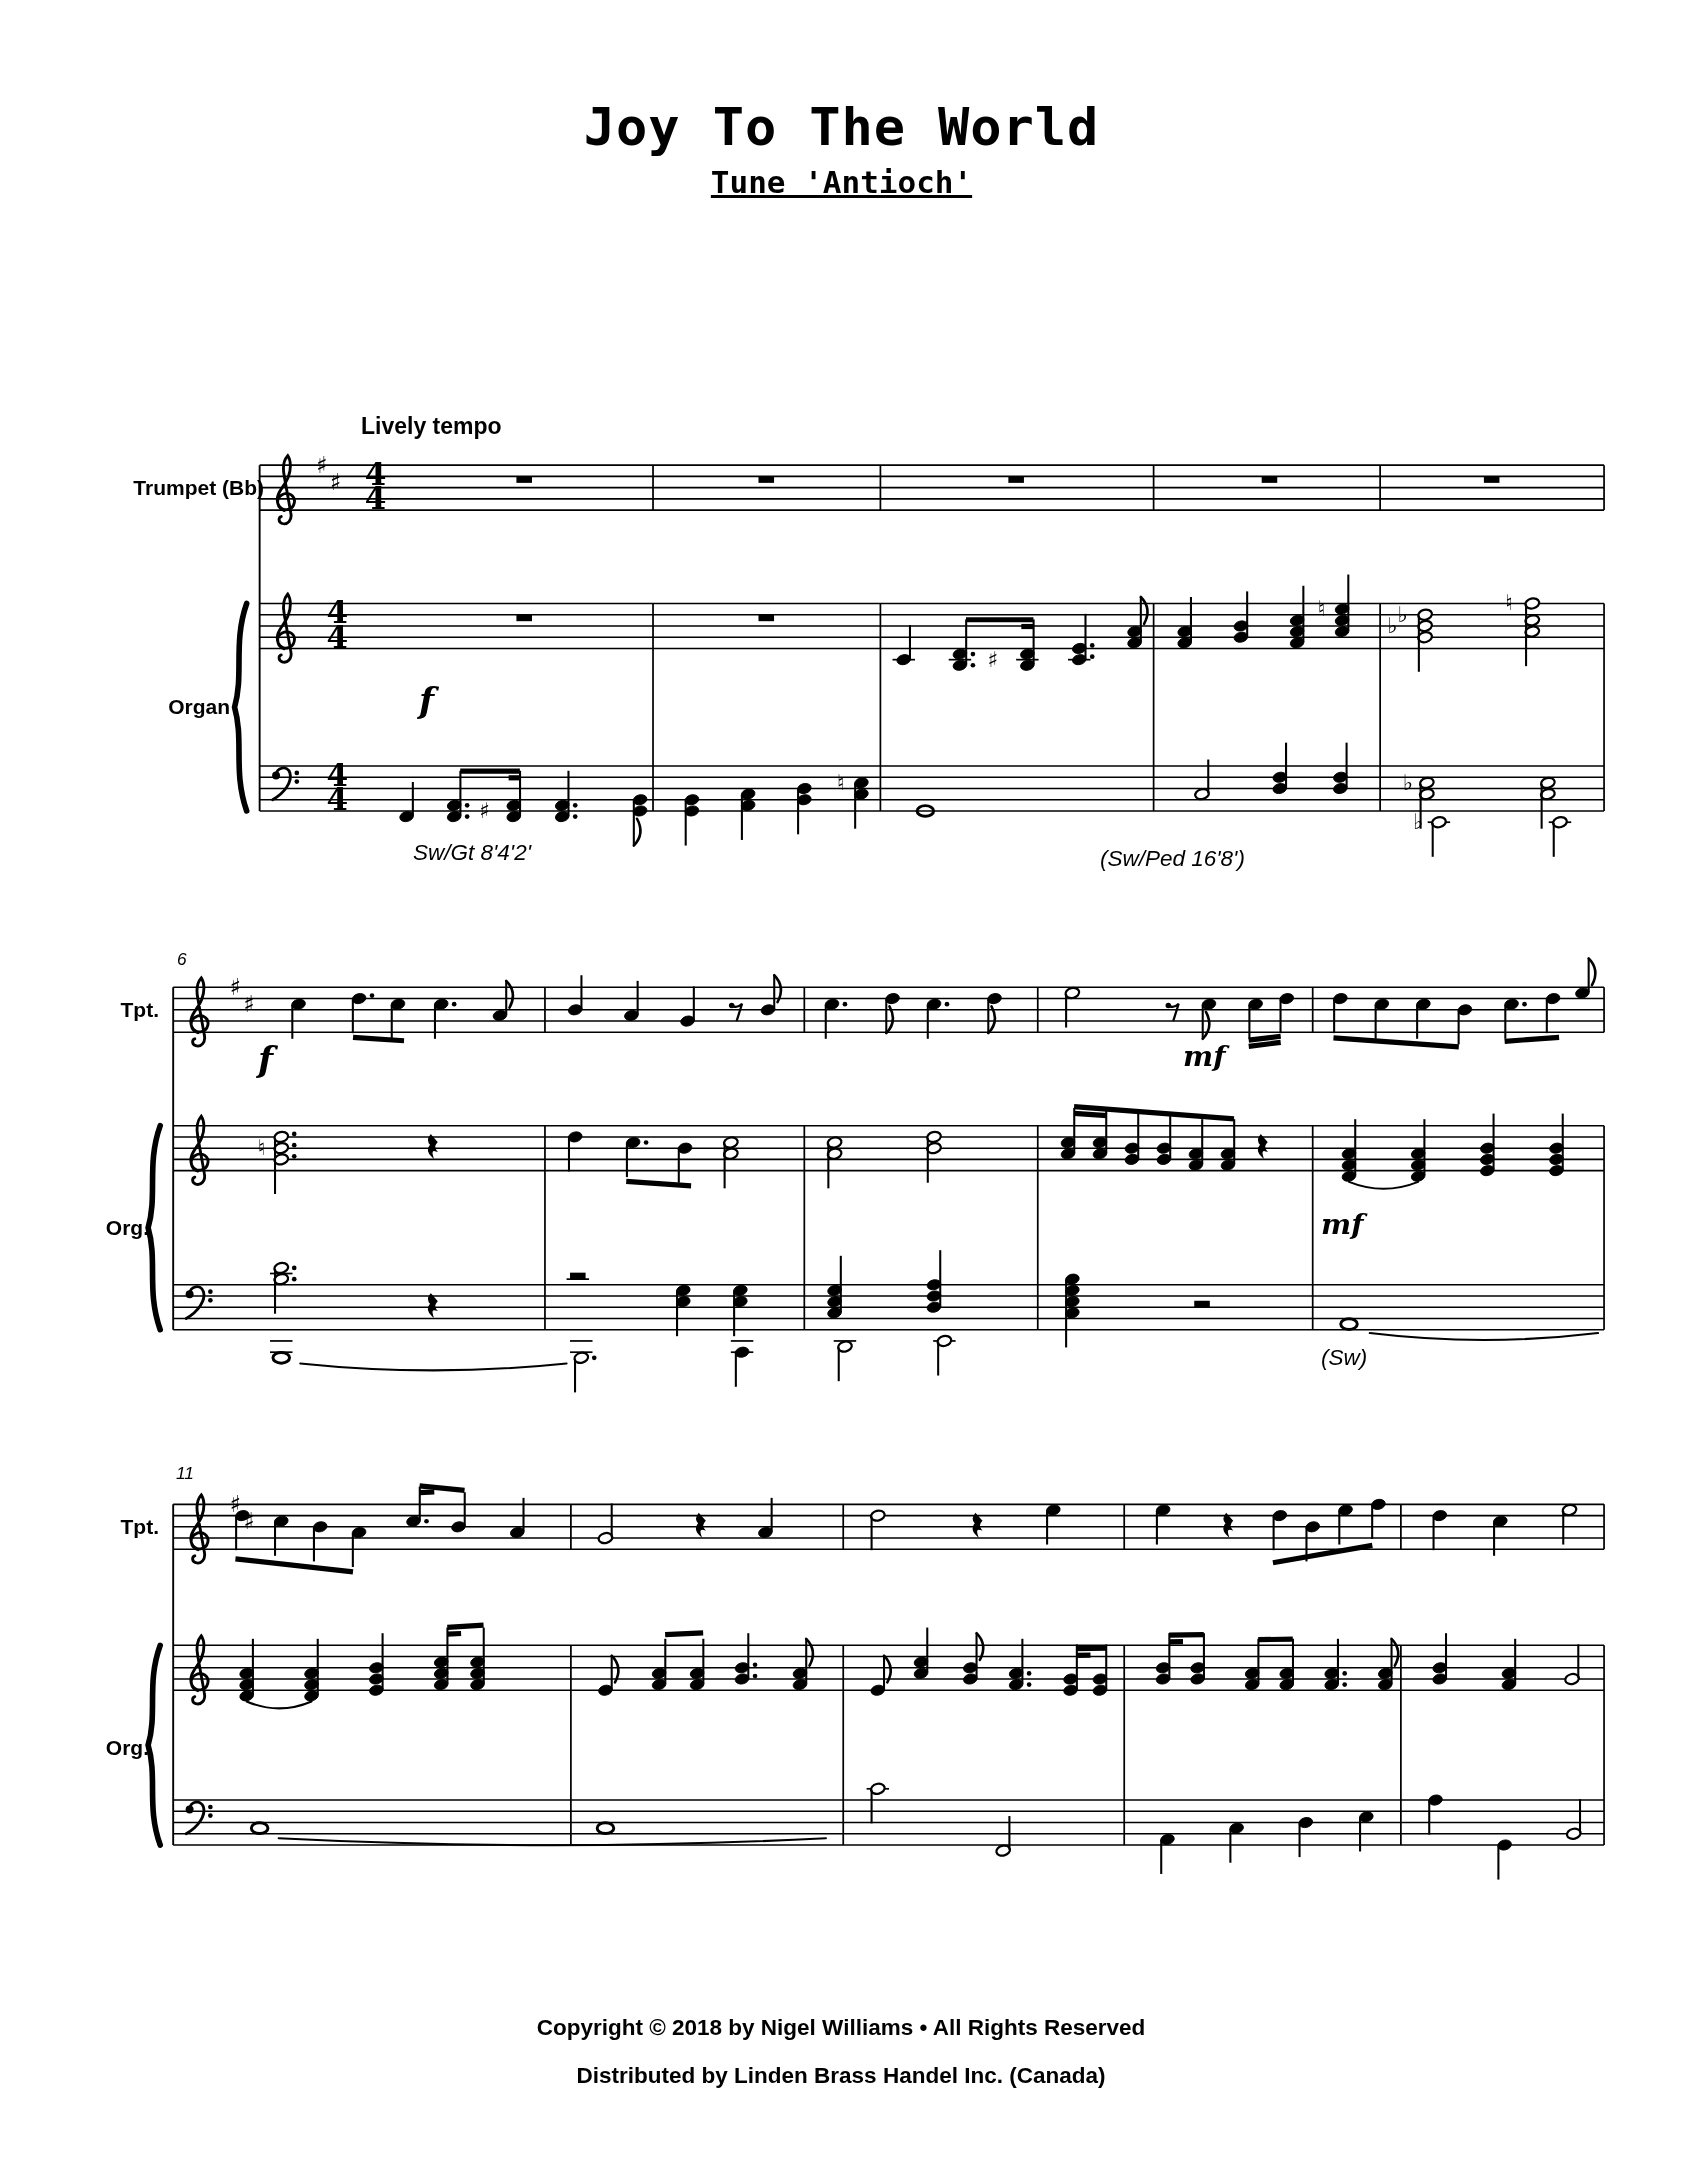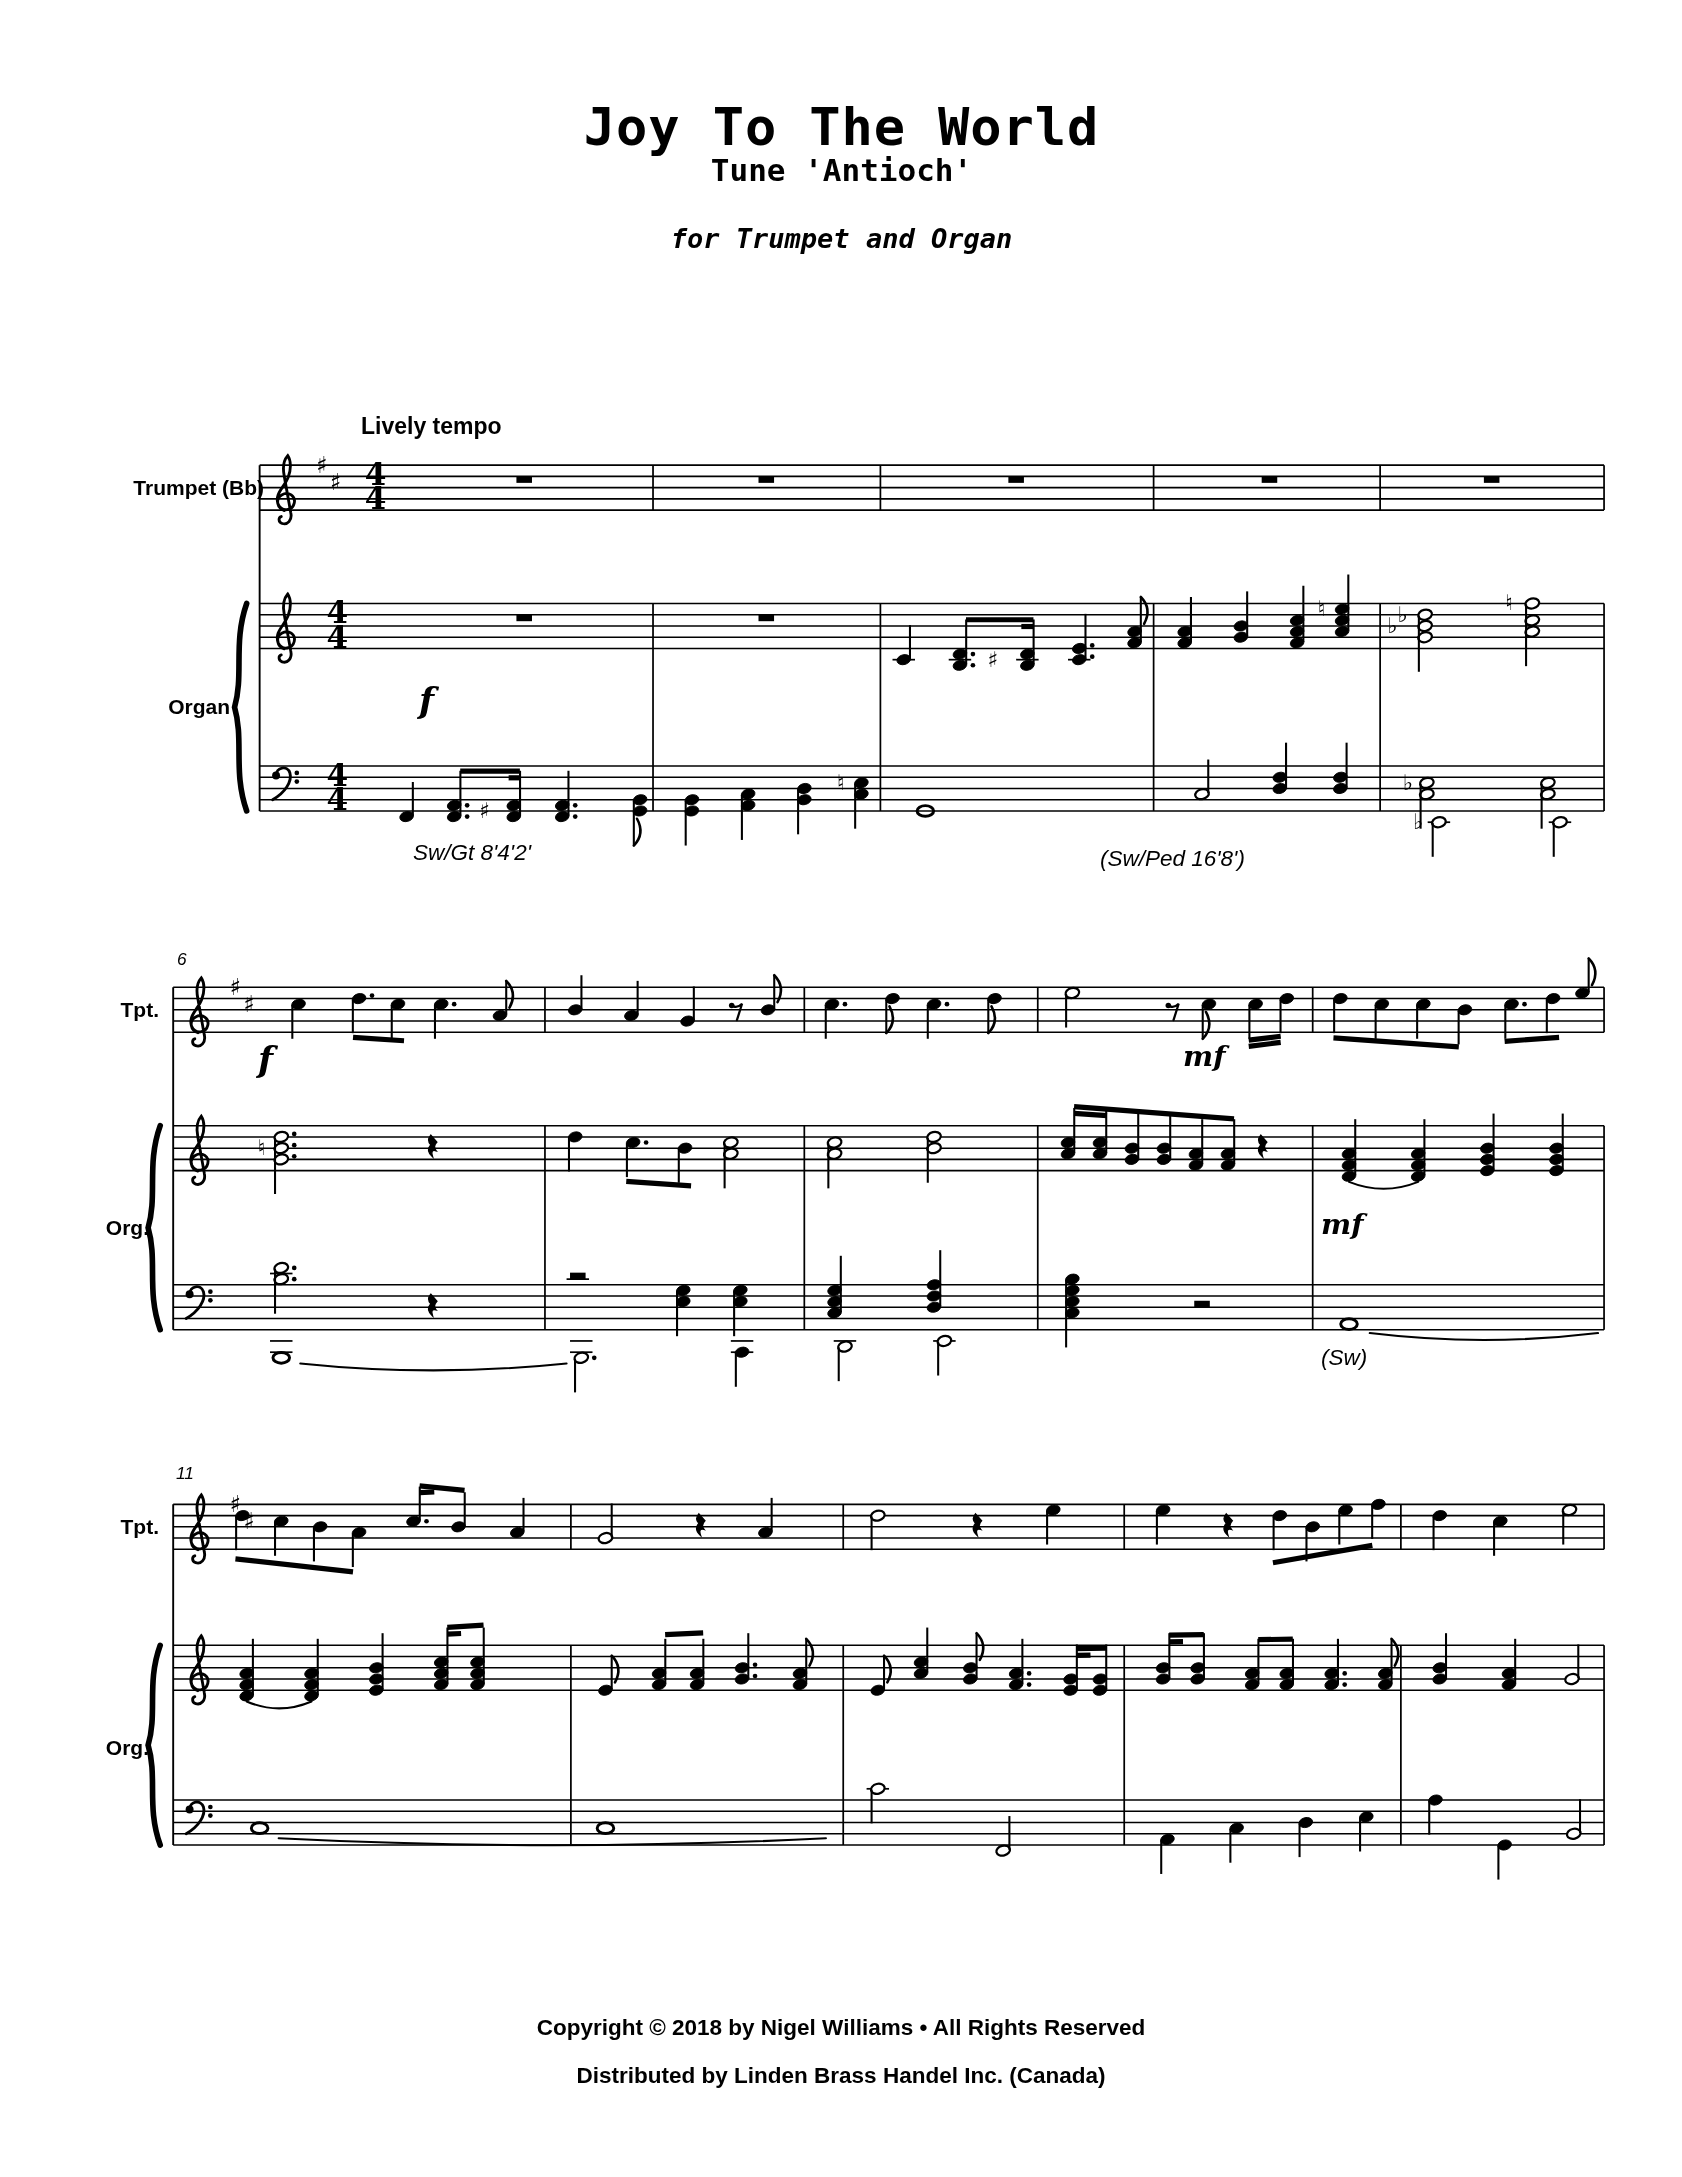--- a/index.html
+++ b/index.html
@@ -14,7 +14,7 @@
   #score-svg{position:absolute;left:0;top:0;}
   .hdr{position:absolute;left:0;width:100%;text-align:center;white-space:pre;}
   #title{top:97px;font:bold 52px "DejaVu Sans Mono",monospace;letter-spacing:0.9px;}
-  #subtitle{top:152px;font:bold 31px "DejaVu Sans Mono",monospace;}
+  #subtitle{top:164px;font:bold 31px "DejaVu Sans Mono",monospace;text-decoration:underline;}
   #instrumentation{top:223px;font:bold italic 27px "DejaVu Sans Mono",monospace;font-style:italic;}
   #credit{top:278px;font:bold 23px "DejaVu Sans Mono",monospace;}
   .ptxt{position:absolute;white-space:pre;}

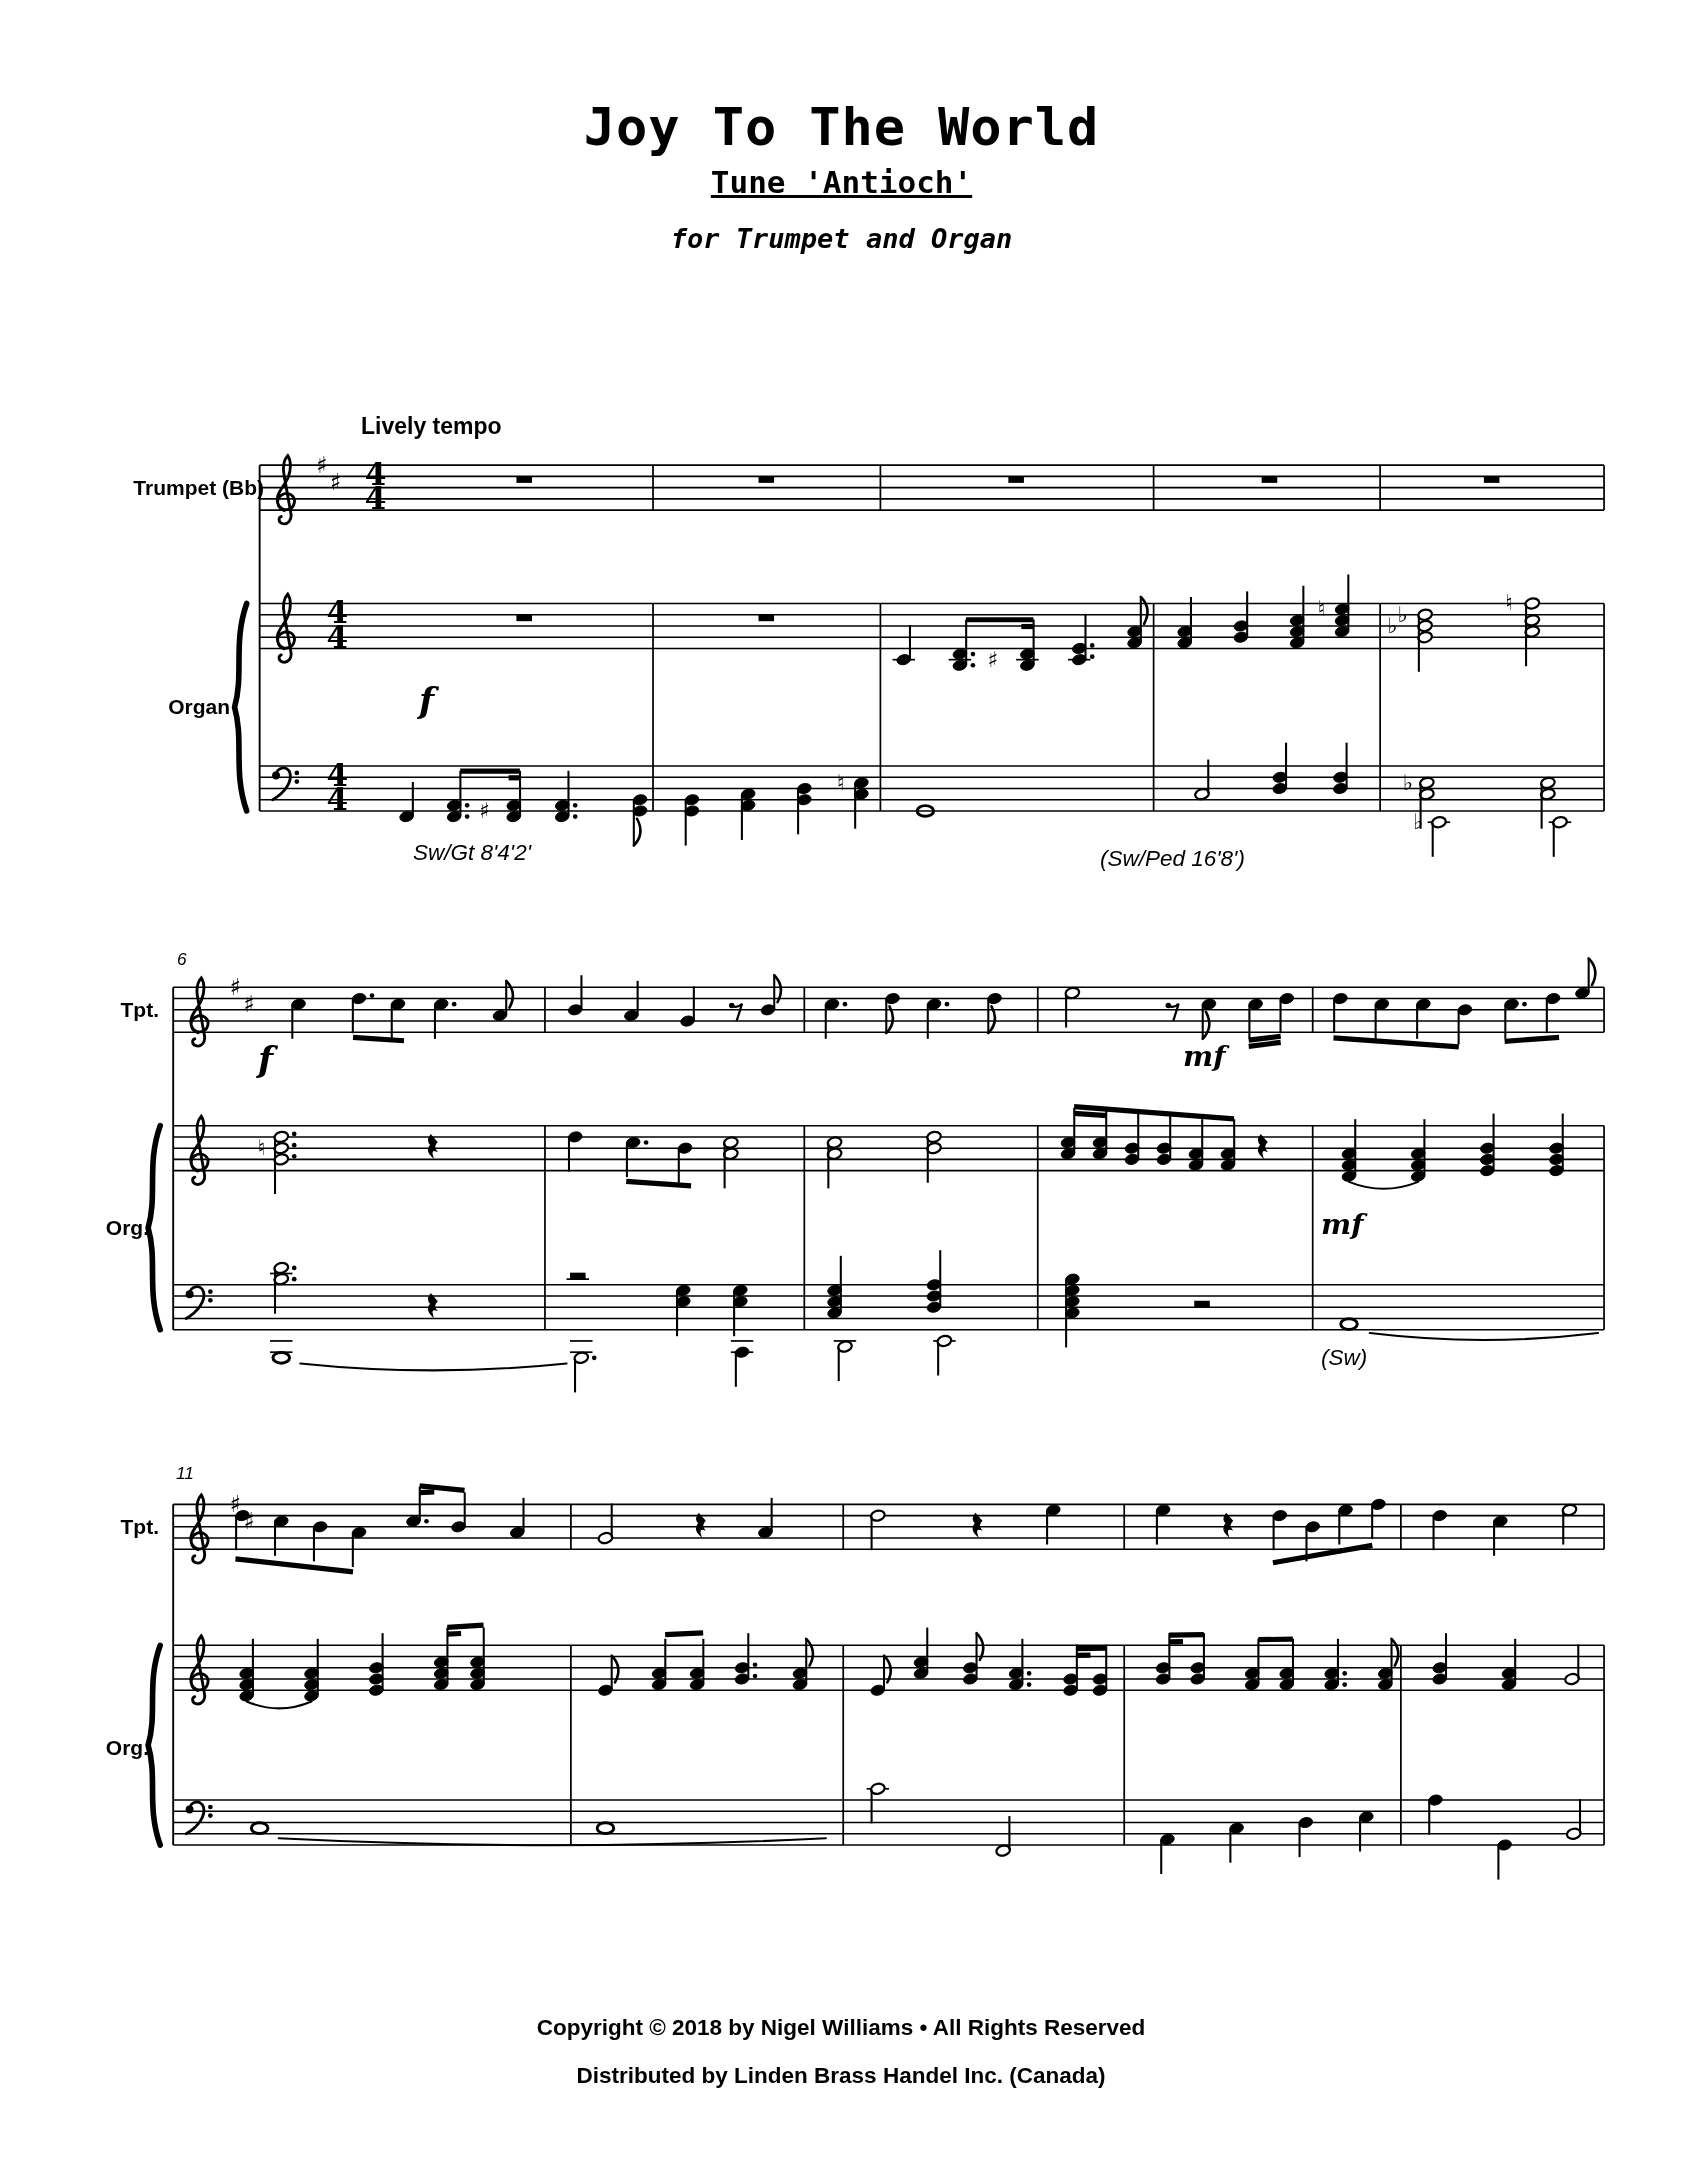--- a/index.html
+++ b/index.html
@@ -669,7 +669,6 @@
     </svg>
   <div class="hdr" id="title">Joy To The World</div>
   <div class="hdr" id="subtitle">Tune 'Antioch'</div>
-  <div class="hdr" id="instrumentation">for Trumpet and Organ</div>
   <div id="text-layer">
       <div class="ptxt t-tempo" style="left: 361px; top: 413px;">Lively tempo</div>
       <div class="ptxt t-label" style="left: 240px; top: 476px; margin-left: 24px;">Trumpet (Bb)</div>

